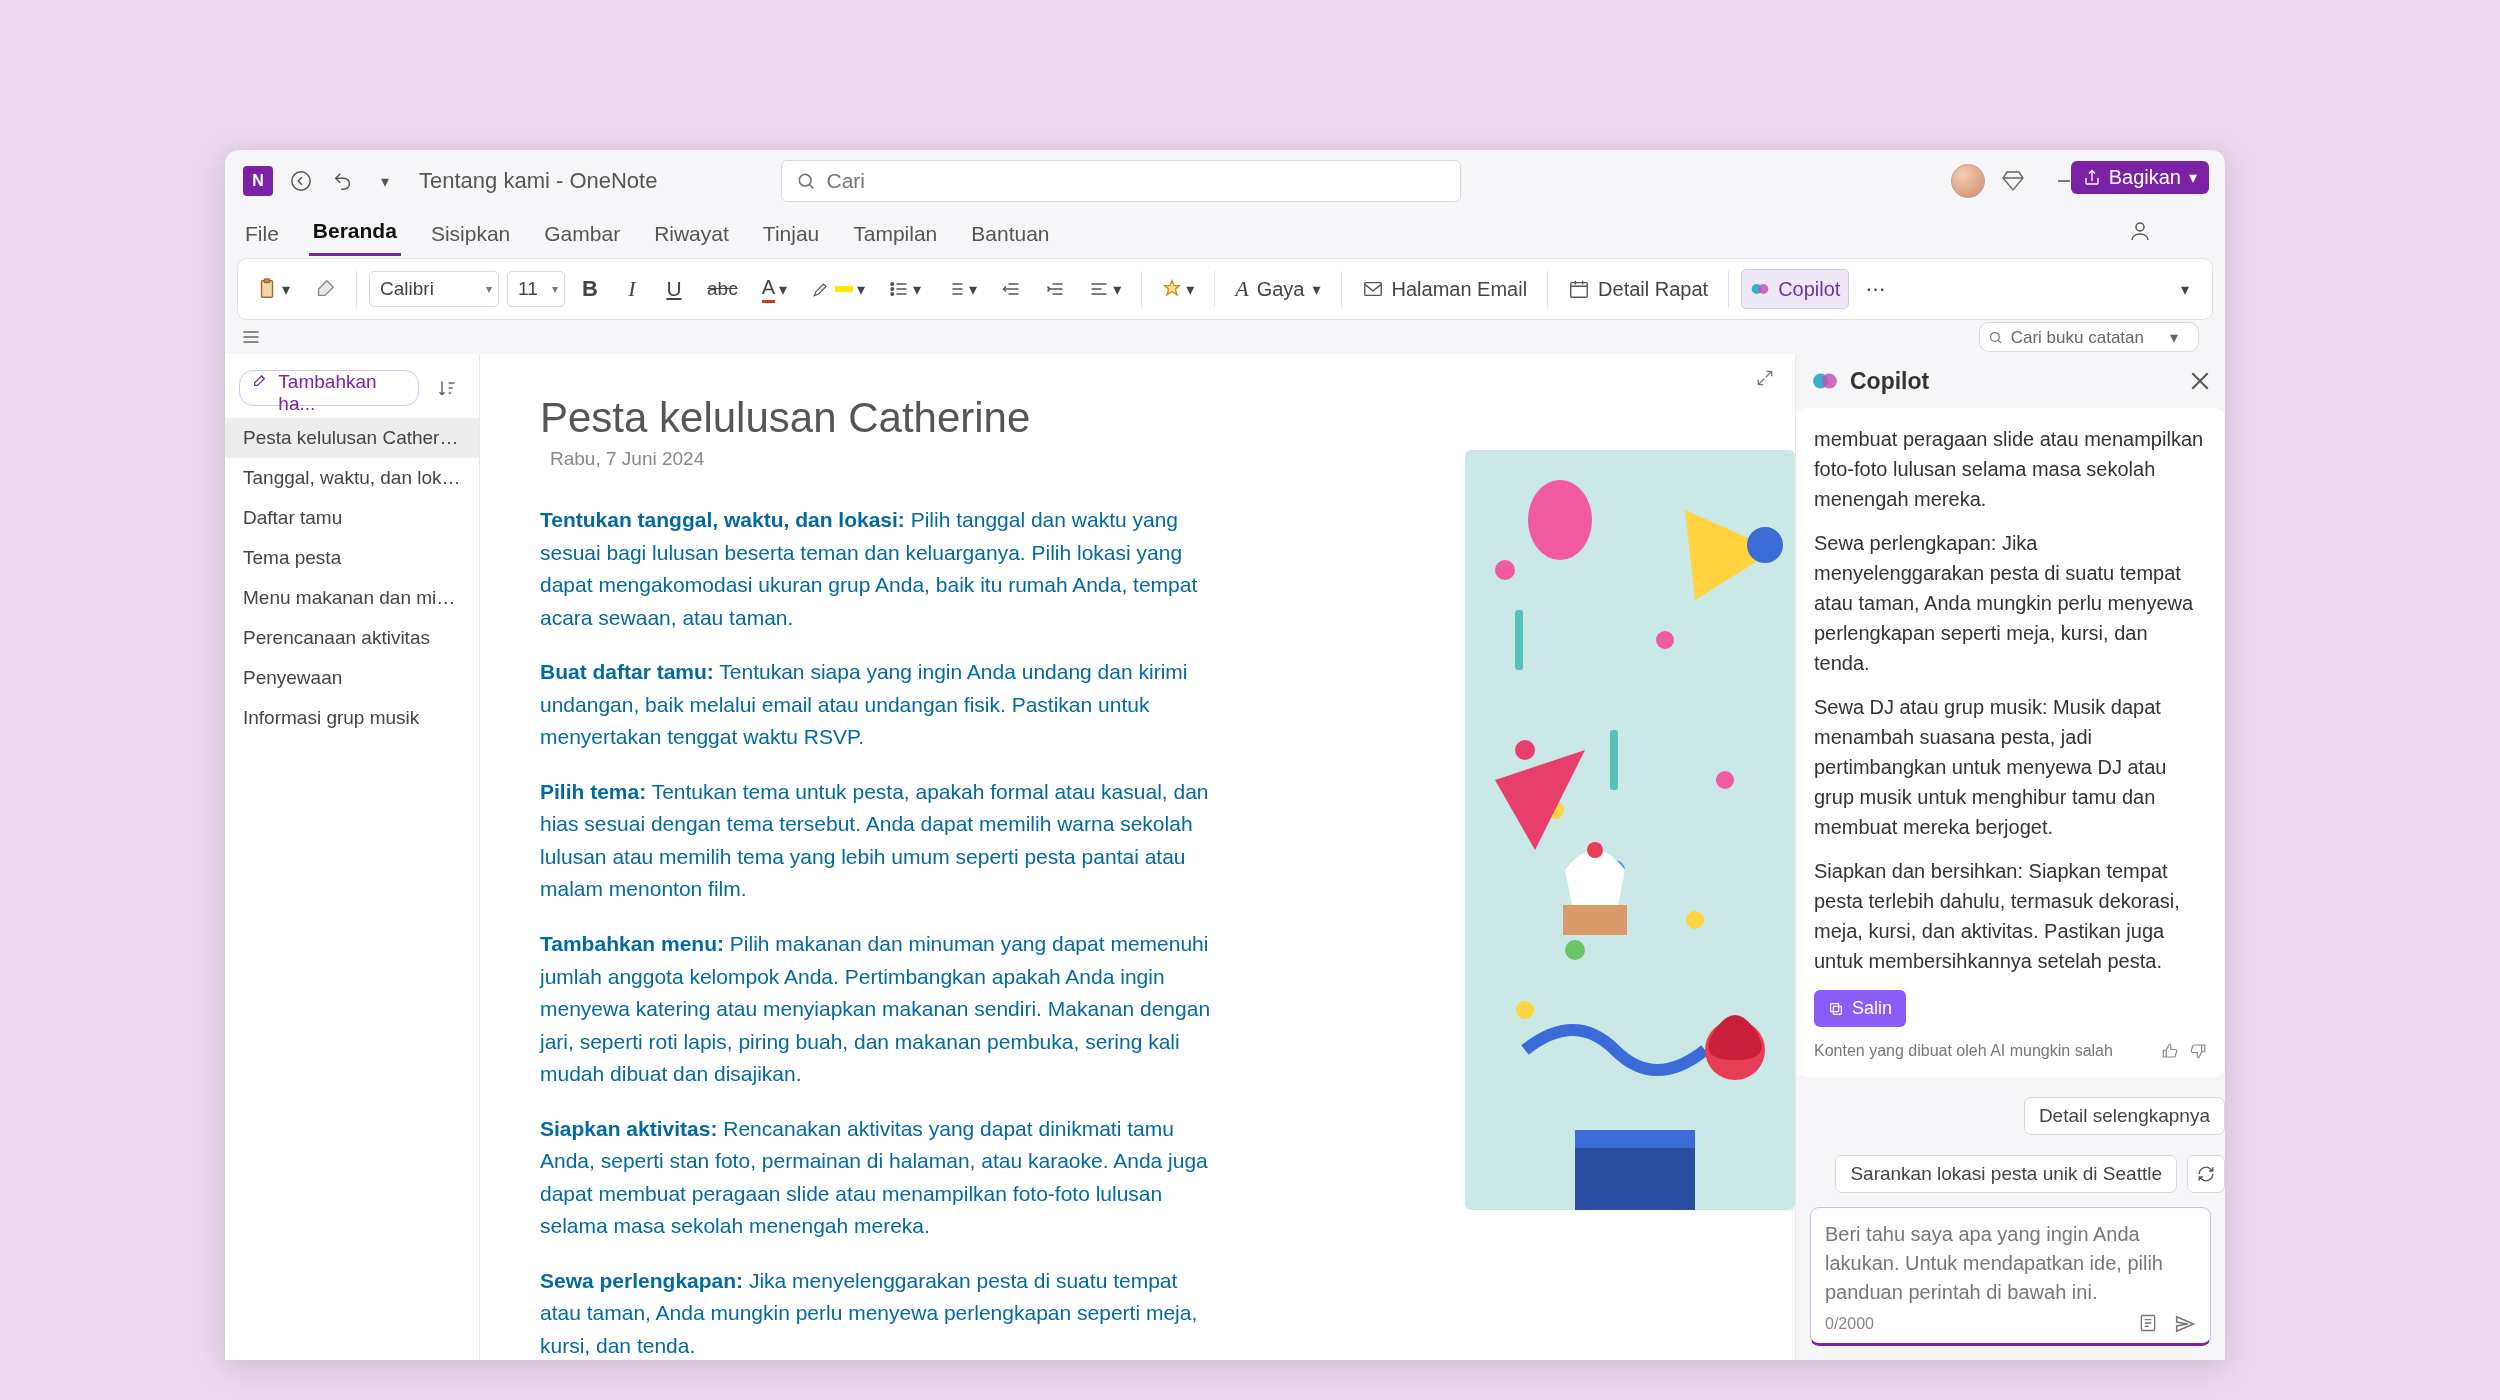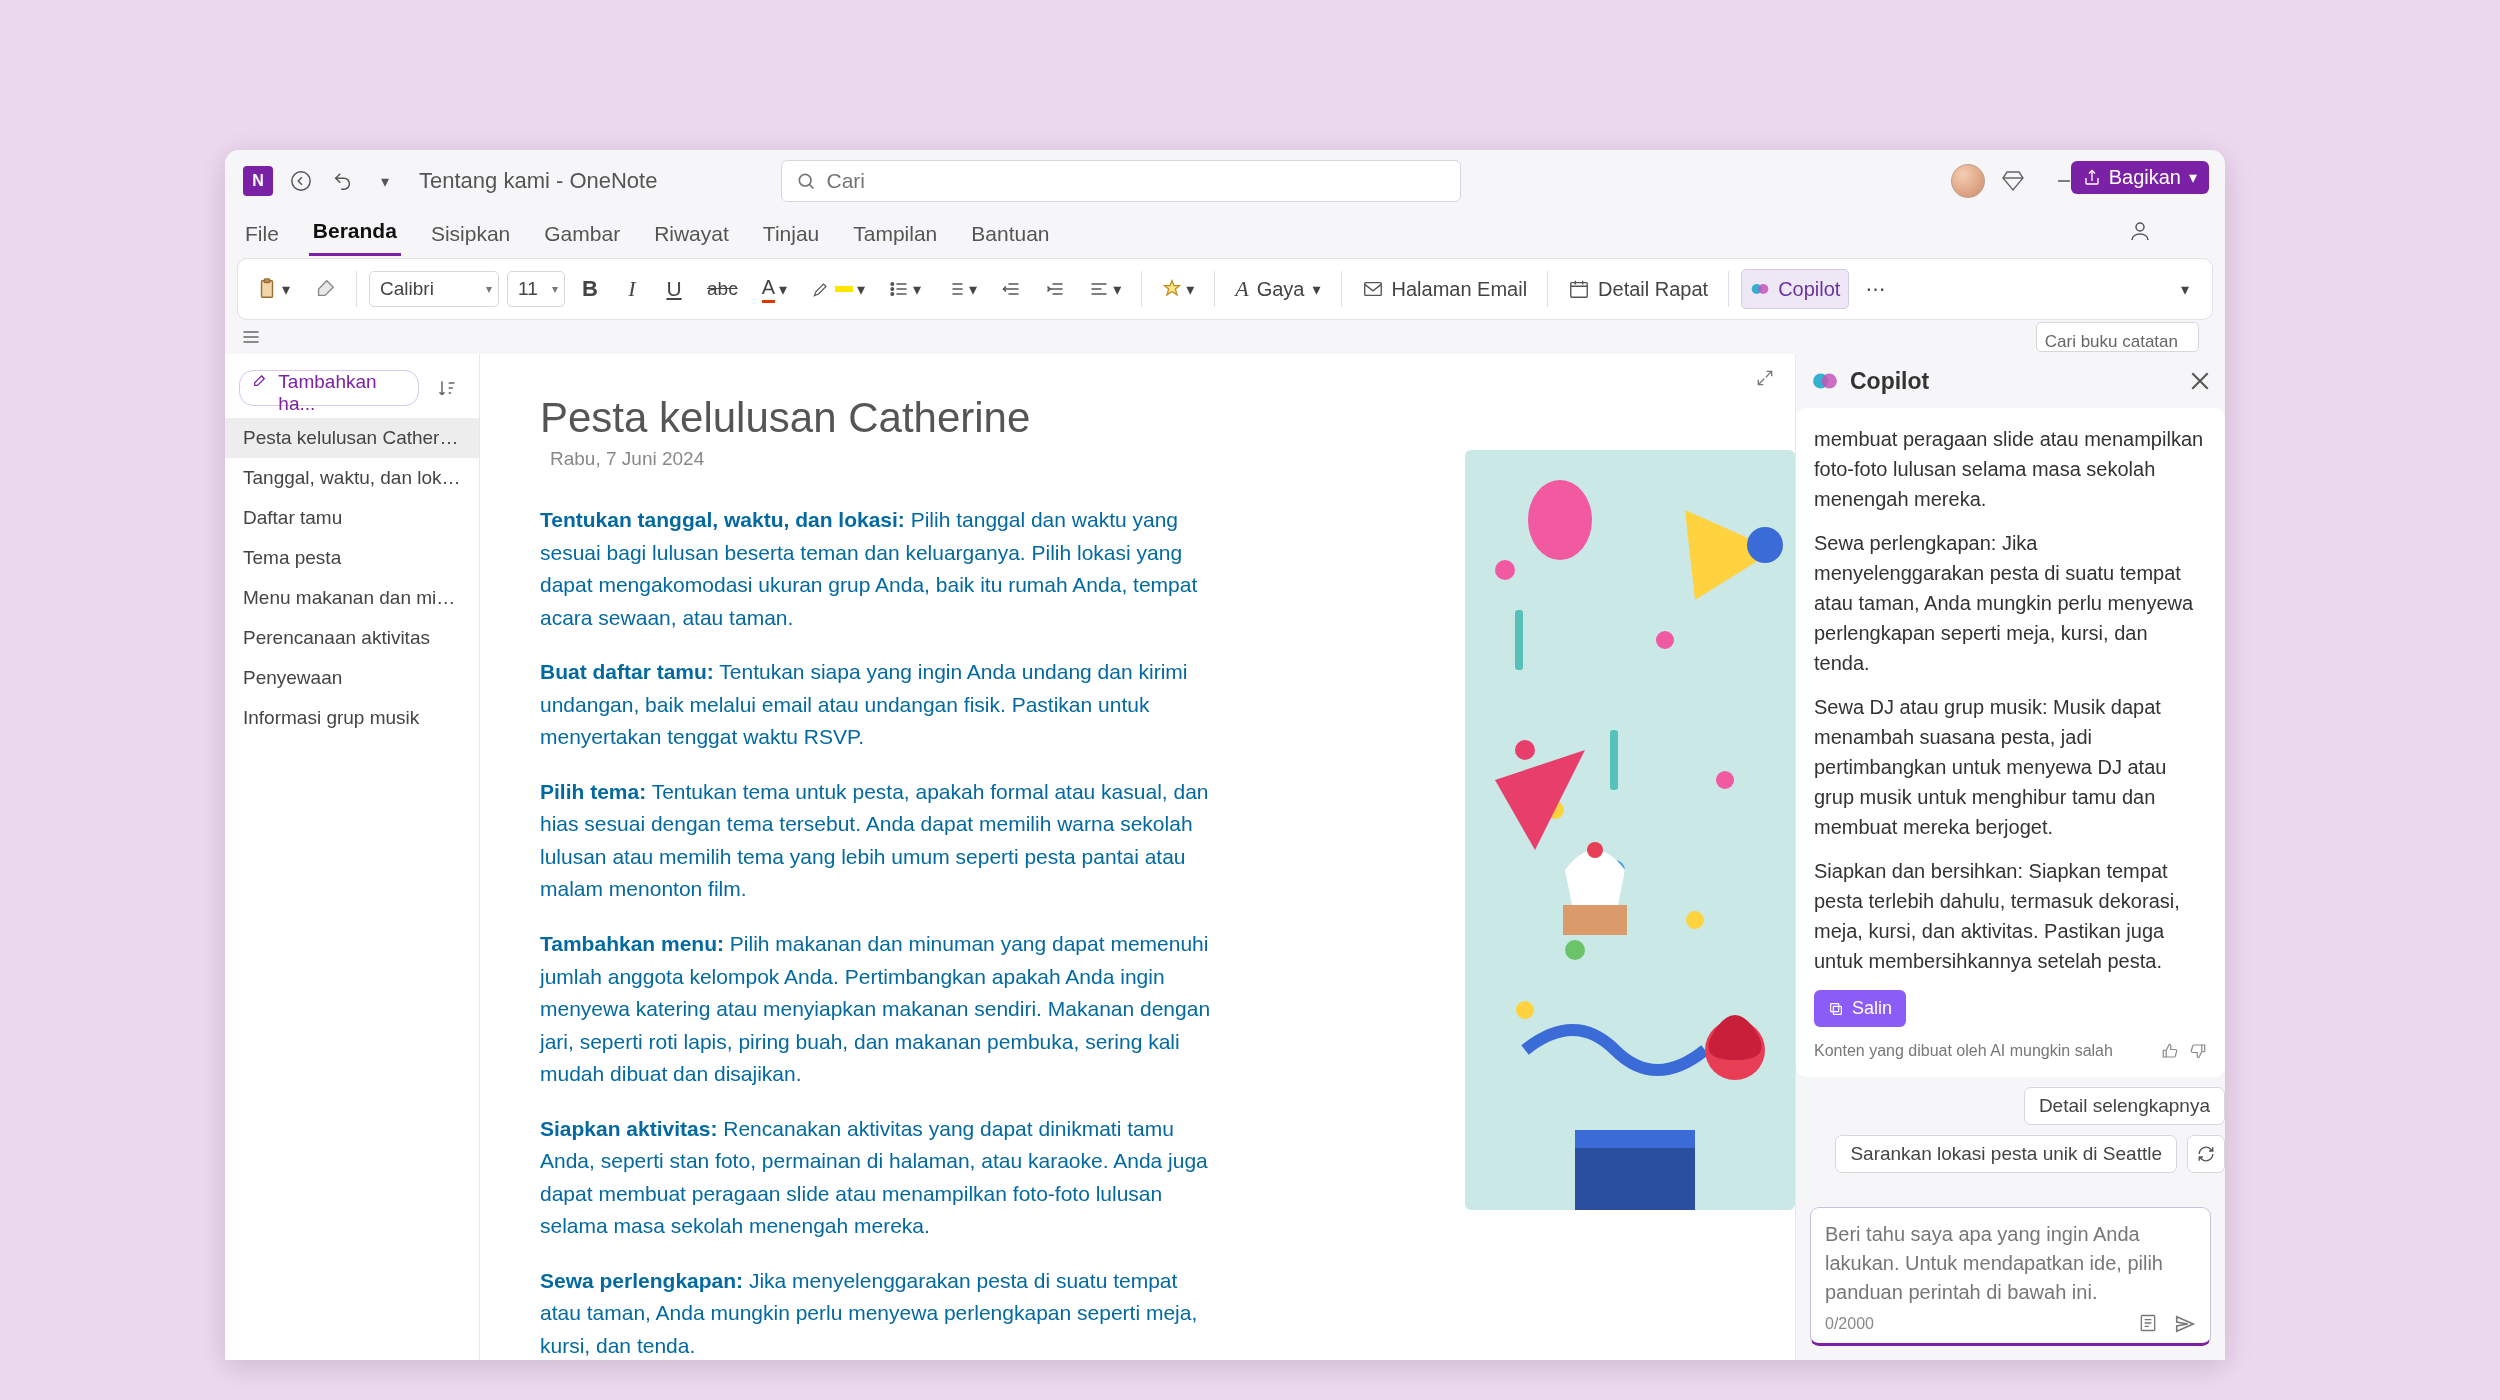--- a/index.html
+++ b/index.html
@@ -38,7 +38,7 @@
 
   
   .hamrow{height:34px;display:flex;align-items:center;padding:0 16px;justify-content:space-between;}
-  .searchnotes{height:30px;border:1px solid #d6d6dc;border-radius:5px;background:#fff;display:flex;align-items:center;padding:1px 20px 0 8px;gap:8px;color:#666;font-size:17px;margin-right:10px;flex-direction:column;}
+  .searchnotes{height:30px;border:1px solid #d6d6dc;border-radius:10px;background:#fff;display:flex;align-items:center;padding:1px 20px 0 8px;gap:8px;color:#666;font-size:17px;margin-right:10px;}
 
   
   .main{flex:1;display:flex;min-height:0;}

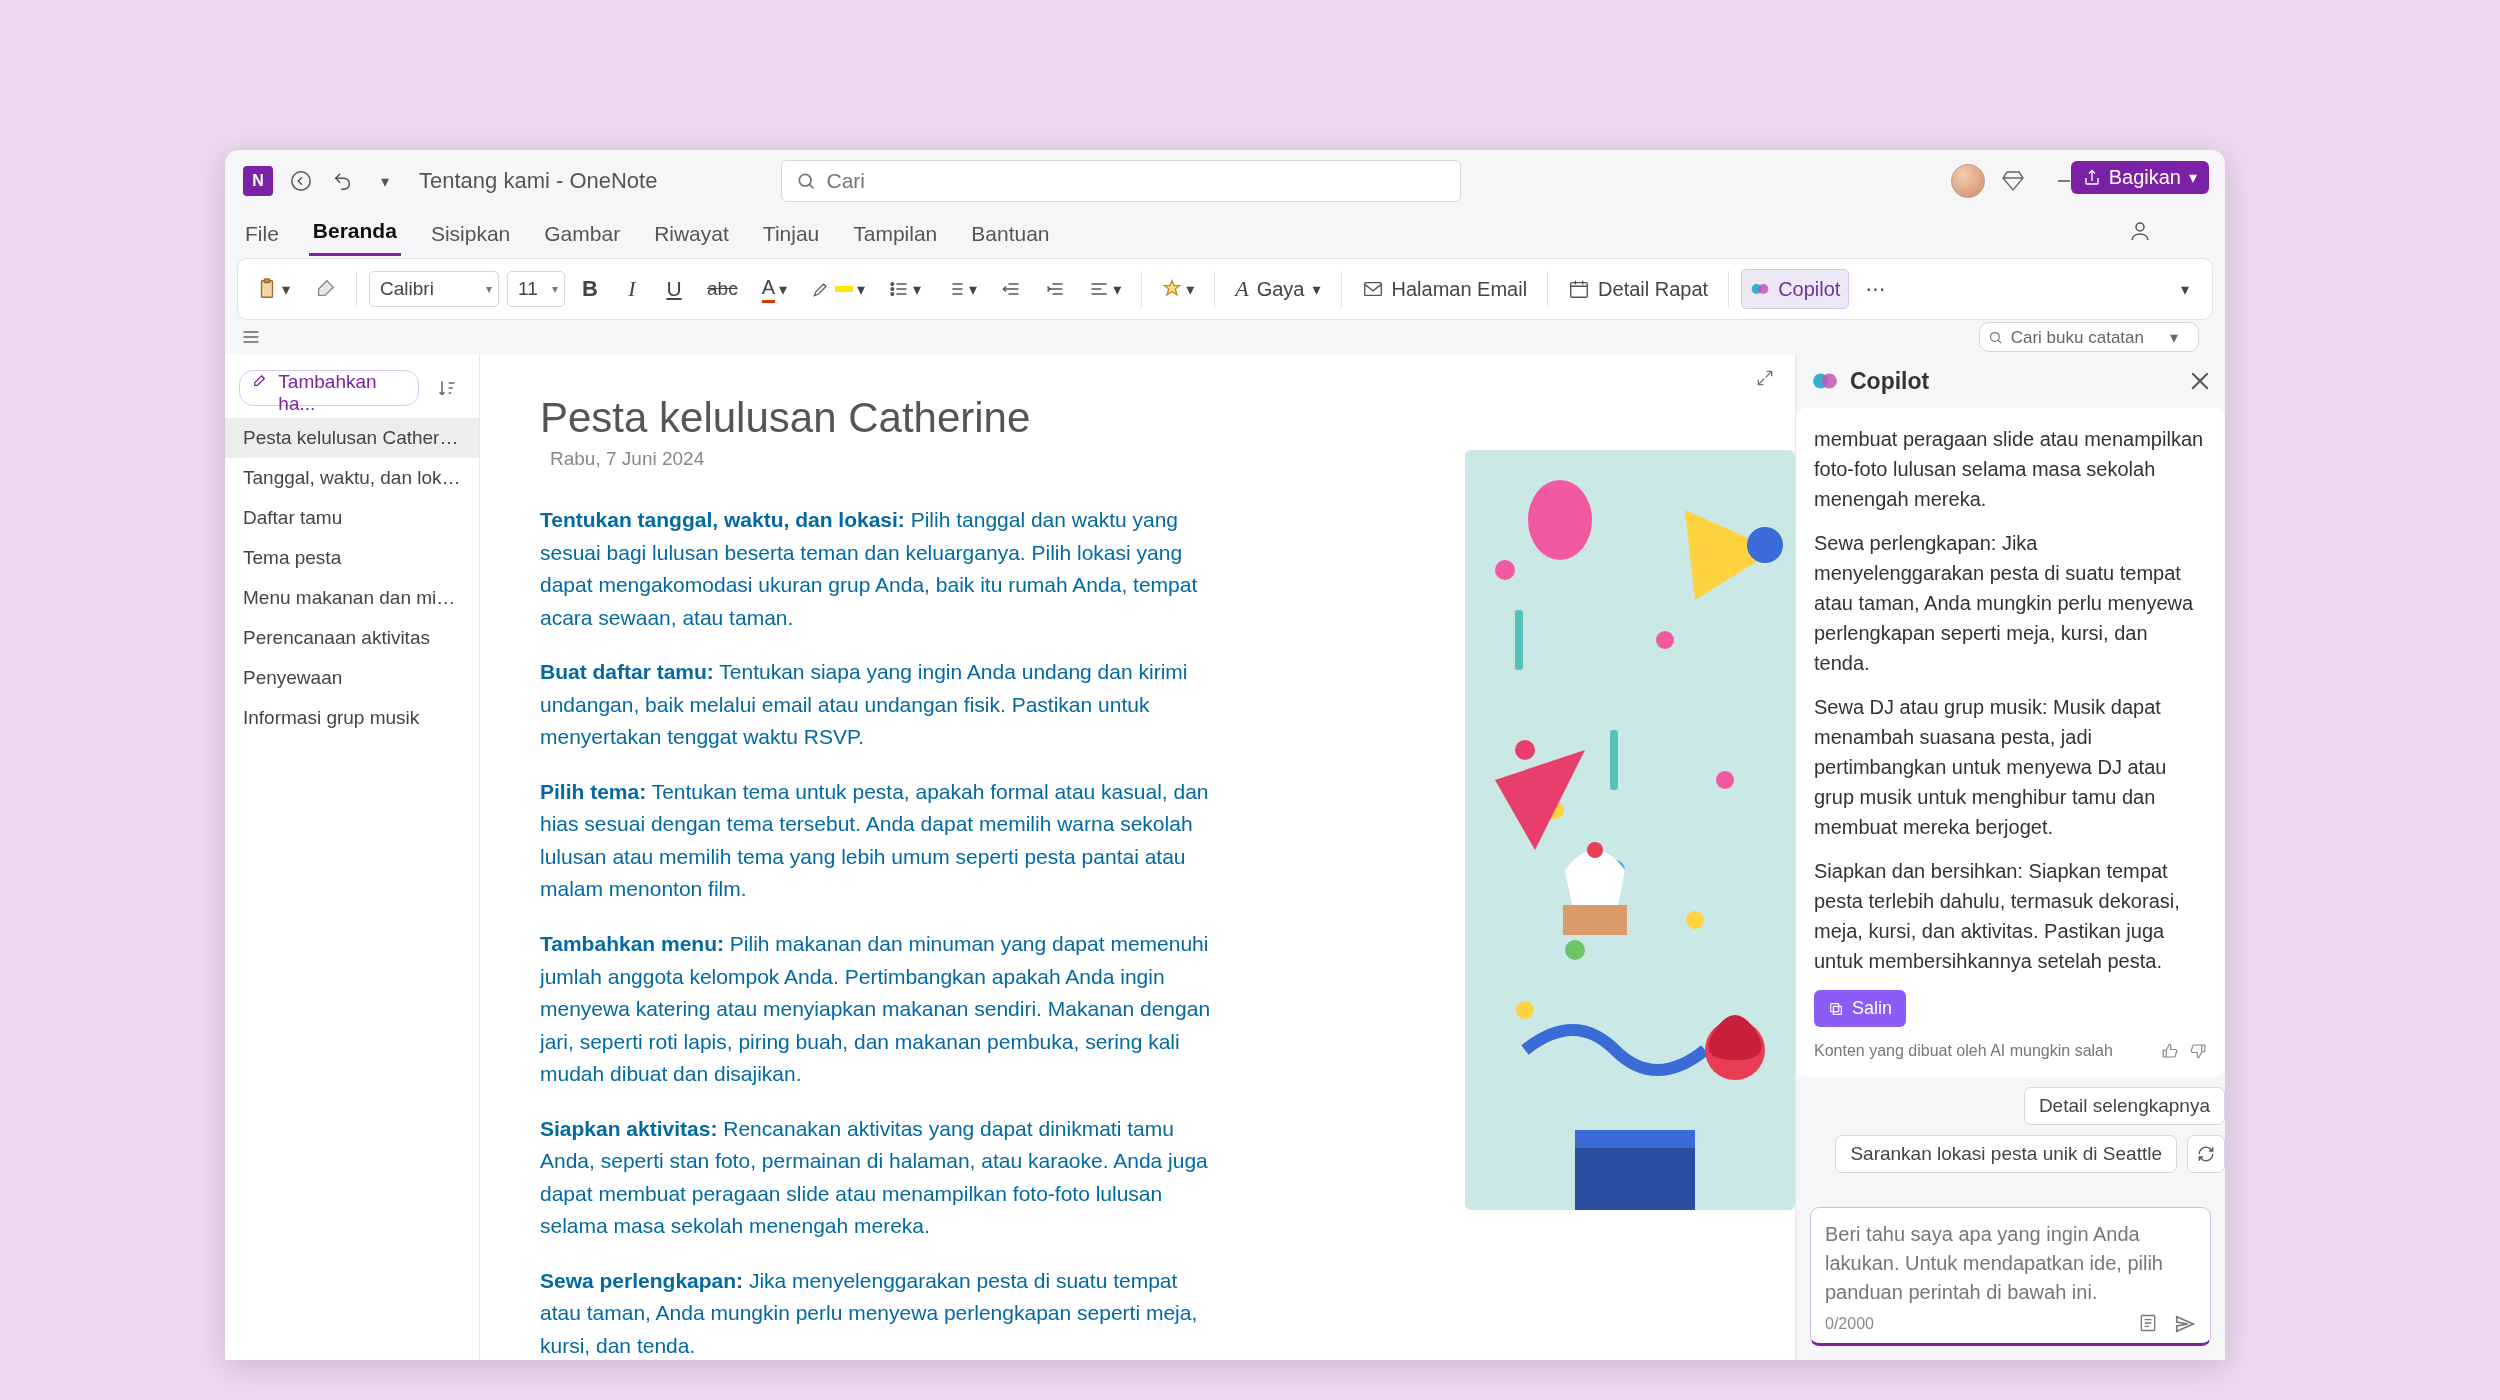--- a/index.html
+++ b/index.html
@@ -68,7 +68,7 @@
   .salinbtn{background:#8b5cf6;color:#fff;border-radius:6px;padding:5px 14px;display:inline-flex;align-items:center;gap:8px;font-size:18px;}
   .aidis{display:flex;align-items:center;gap:10px;margin-top:12px;color:#777;font-size:16px;}
   .aidis .thumbs{margin-left:auto;display:flex;gap:10px;}
-  .chipsrow{display:flex;justify-content:flex-end;gap:10px;margin:10px 0;}
+  .chipsrow{display:flex;justify-content:flex-end;gap:10px;margin:20px 0;}
   .chip{background:#fff;border:1px solid #d6d6dc;border-radius:7px;padding:7px 14px;font-size:19px;color:#444;}
   .chip.withicon{display:flex;align-items:center;gap:10px;}
   .cop-input{margin:4px 14px 14px;background:#fff;border:1px solid #c9c0db;border-radius:9px;padding:12px 14px 8px;border-bottom:3px solid #7b21a6;}

